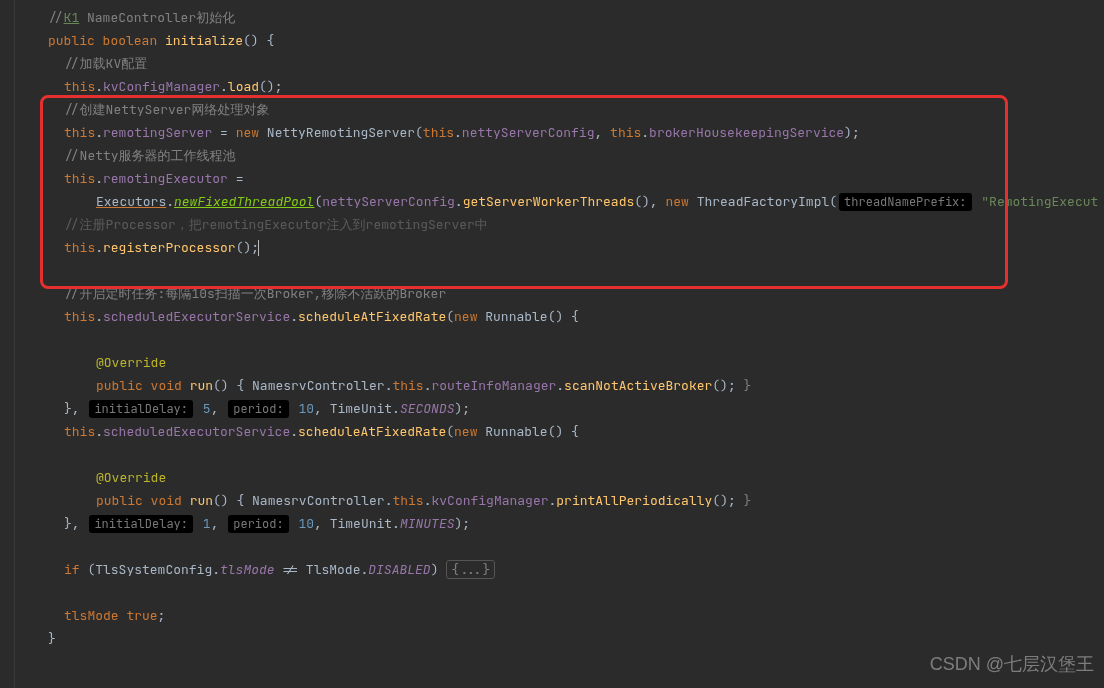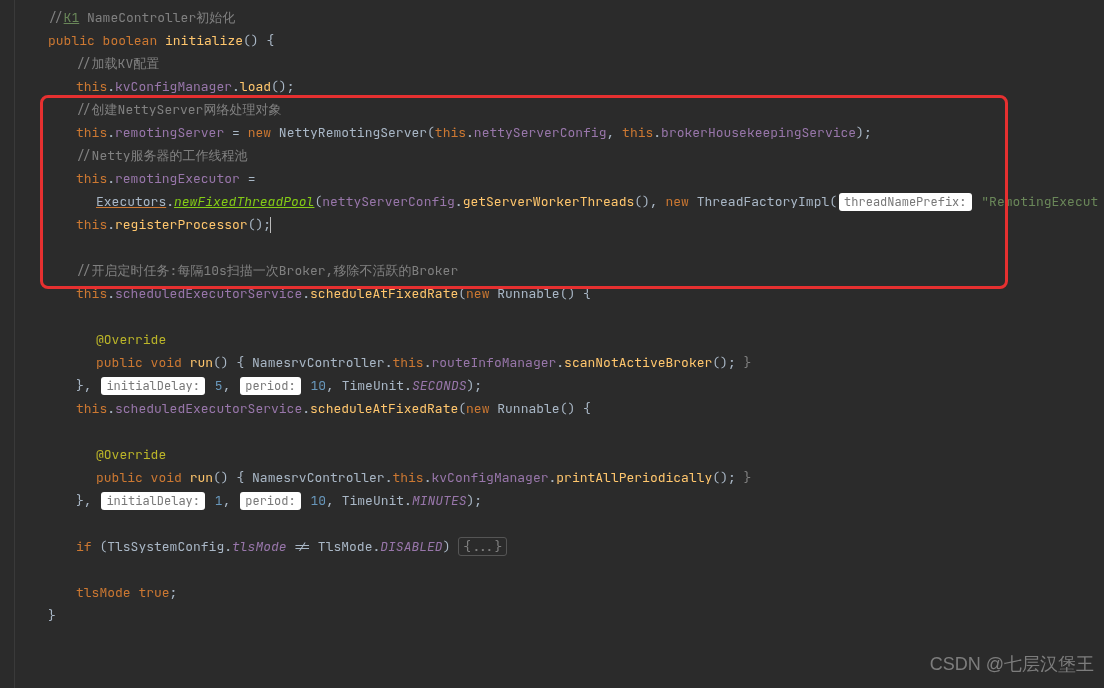--- a/index.html
+++ b/index.html
@@ -24,7 +24,7 @@
     padding-left: 32px;
     height: 23px;
   }
-  .i1 { padding-left: 48px !important; margin-left: 12px; }
+  .i1 { padding-left: 48px !important; }
   .i2 { padding-left: 80px !important; }
   .kw { color: #cc7832; }
   .comment { color: #808080; }

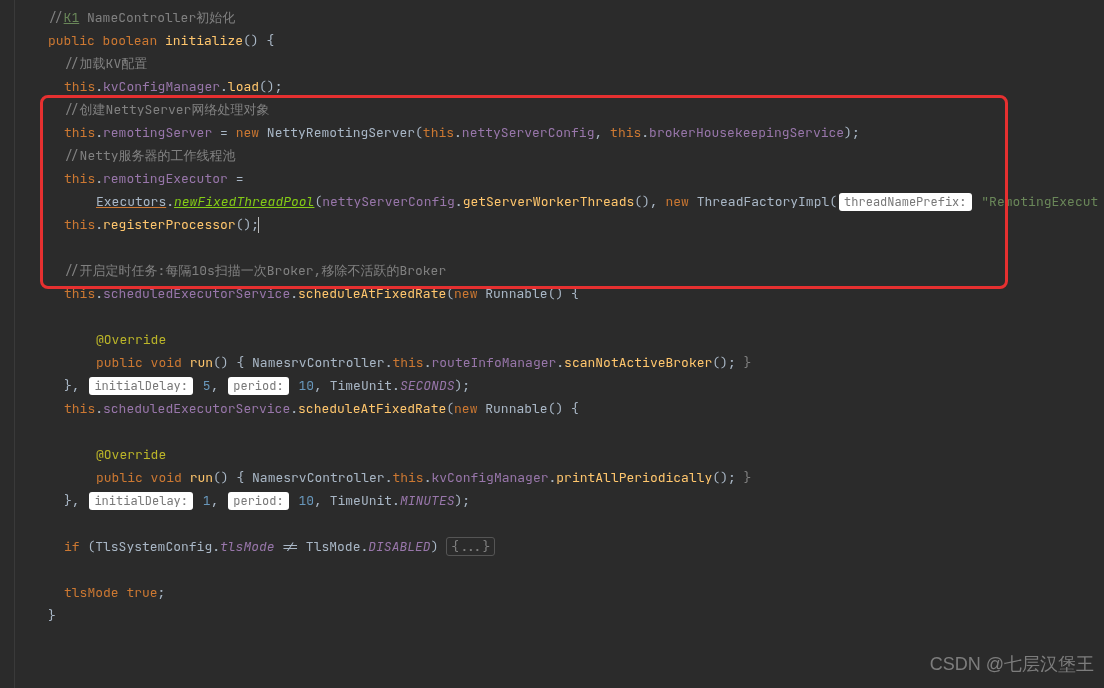--- a/index.html
+++ b/index.html
@@ -33,7 +33,7 @@
   .italmethod { color: #84cc16; font-style: italic; text-decoration: underline; }
   .ann { color: #bbb529; }
   .static { font-style: italic; color: #9876aa; }
-  .hint { color: #787878; background: #ffffff; padding: 1px 5px; border-radius: 3px; font-size: 12px; margin: 0 2px;}
+  .hint { color: #787878; background: #000000; padding: 1px 5px; border-radius: 3px; font-size: 12px; margin: 0 2px;}
   .num { color: #6897bb; }
   .str { color: #6a8759; }
   .underline { text-decoration: underline; text-decoration-color: #cc7832; }

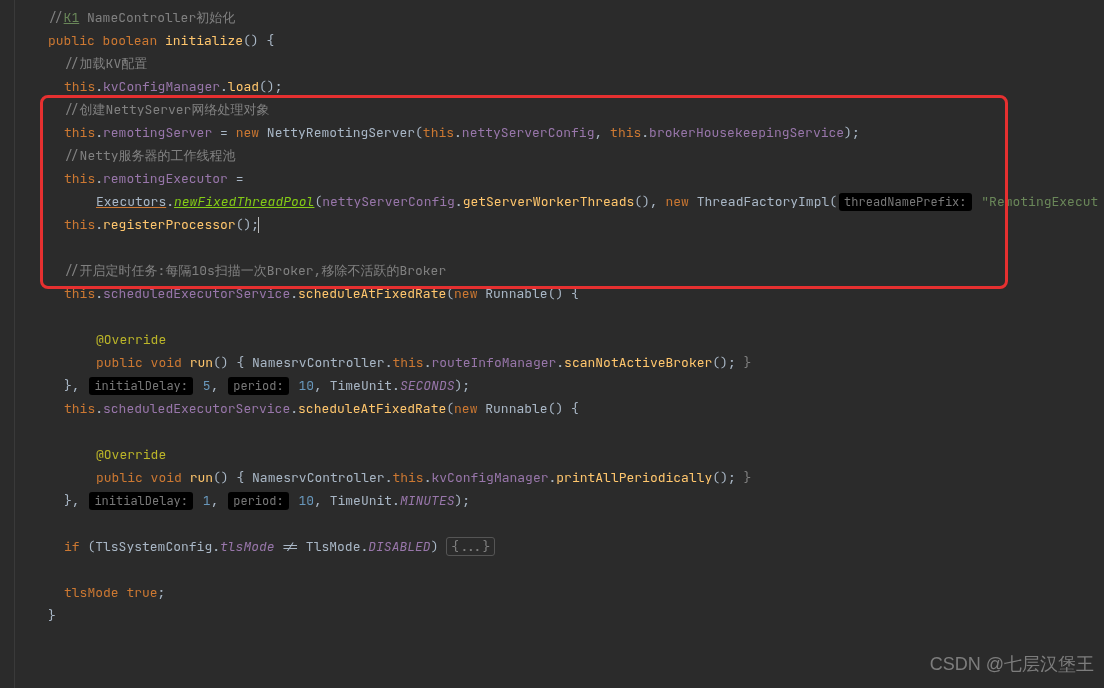--- a/index.html
+++ b/index.html
@@ -102,6 +102,7 @@
 
 <div class="line i2"><span class="underline">Executors</span><span>.</span><span class="italmethod">newFixedThreadPool</span><span>(</span><span class="field">nettyServerConfig</span><span>.</span><span class="method">getServerWorkerThreads</span><span>(), </span><span class="kw">new </span><span>ThreadFactoryImpl</span><span>(</span><span class="hint">threadNamePrefix:</span><span> </span><span class="str">"RemotingExecut</span></div>
 
+<div class="line i1" style="opacity:0.55;"><span class="comment">//注册Processor，把remotingExecutor注入到remotingServer中</span></div>
 
 <div class="line i1"><span class="kw">this</span><span>.</span><span class="method">registerProcessor</span><span>();</span><span class="caret"></span></div>
 

